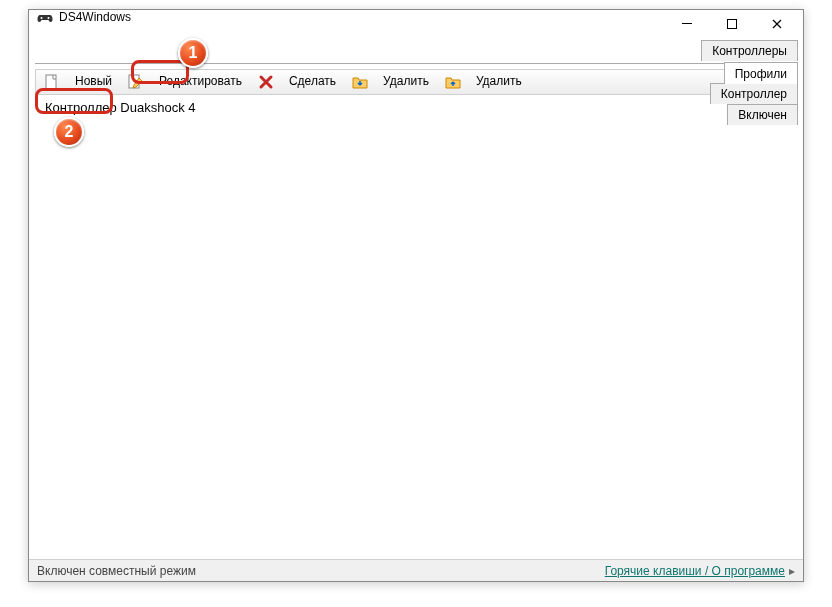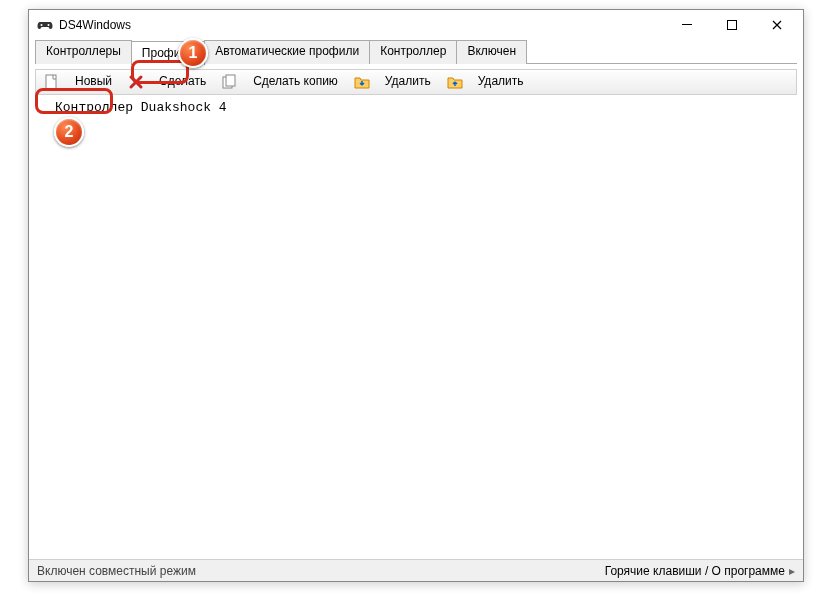--- a/index.html
+++ b/index.html
@@ -27,7 +27,7 @@
   .titlebar {
     height: 30px;
     display: flex;
-    align-items: center;
+    align-items: flex-start;
     padding: 0 4px 0 8px;
     background: #fff;
   }

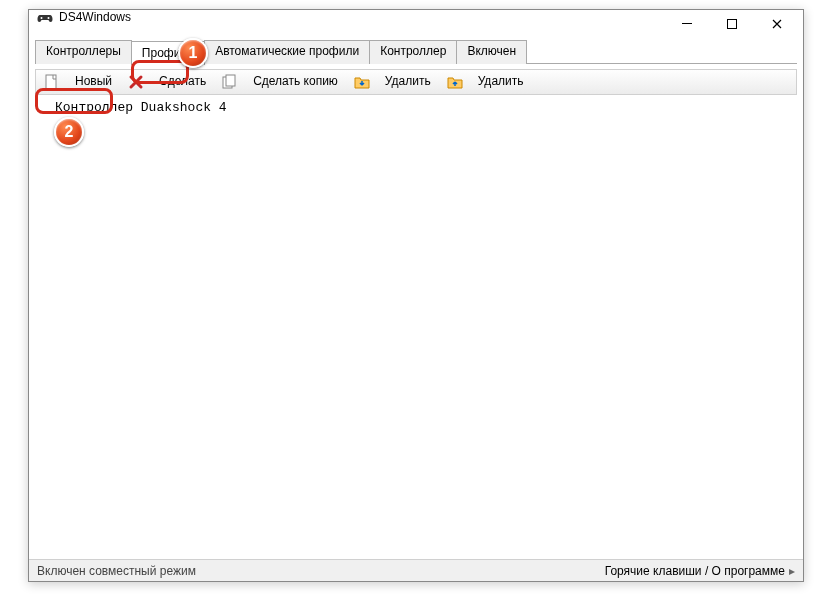--- a/index.html
+++ b/index.html
@@ -46,10 +46,12 @@
 
   .tabs {
     display: flex;
+    align-items: flex-end;
     padding: 0 6px;
     height: 24px;
     position: relative;
     z-index: 1;
+    flex-direction: column;
   }
   .tab {
     padding: 3px 10px 3px 10px;

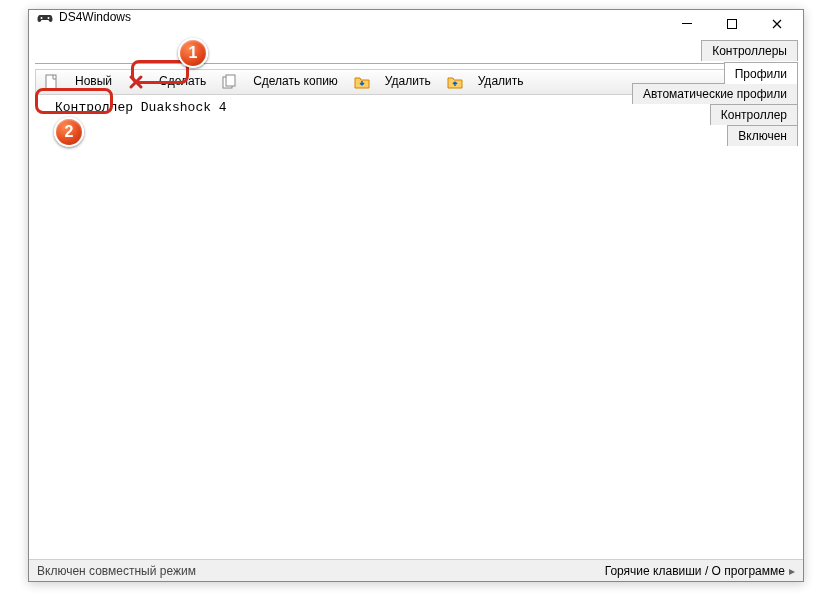--- a/index.html
+++ b/index.html
@@ -201,6 +201,15 @@
     <div class="tbtn">
       <span class="ticon">
         <svg width="16" height="16" viewBox="0 0 16 16">
+            <rect x="1" y="1" width="10" height="13" fill="#fff" stroke="#888"></rect>
+            <path d="M11 4l3 3-6 6-3 1 1-3z" fill="#fc6" stroke="#c80"></path>
+          </svg>
+      </span>
+      <span>Редактировать</span>
+    </div>
+    <div class="tbtn">
+      <span class="ticon">
+        <svg width="16" height="16" viewBox="0 0 16 16">
             <path d="M3 3l10 10M13 3L3 13" stroke="#c62828" stroke-width="3" stroke-linecap="round"></path>
           </svg>
       </span>

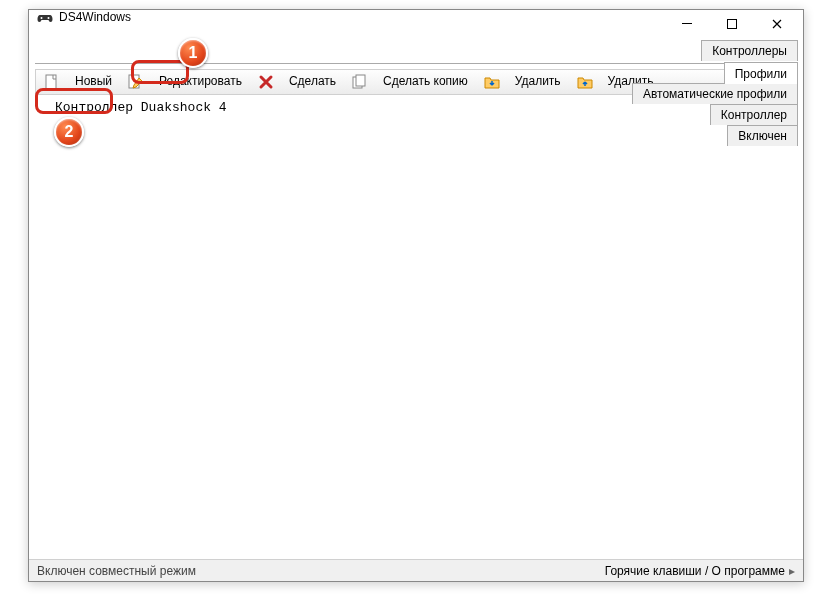--- a/index.html
+++ b/index.html
@@ -218,15 +218,6 @@
     <div class="tbtn">
       <span class="ticon">
         <svg width="16" height="16" viewBox="0 0 16 16">
-            <rect x="1" y="3" width="9" height="11" fill="#fff" stroke="#888"></rect>
-            <rect x="4" y="1" width="9" height="11" fill="#fff" stroke="#888"></rect>
-          </svg>
-      </span>
-      <span>Сделать копию</span>
-    </div>
-    <div class="tbtn">
-      <span class="ticon">
-        <svg width="16" height="16" viewBox="0 0 16 16">
             <path d="M1 4h5l1 2h8v8H1z" fill="#fc6" stroke="#c80"></path>
             <path d="M8 7v4m0 0l-2-2m2 2l2-2" stroke="#06c" stroke-width="1.5" fill="none"></path>
           </svg>

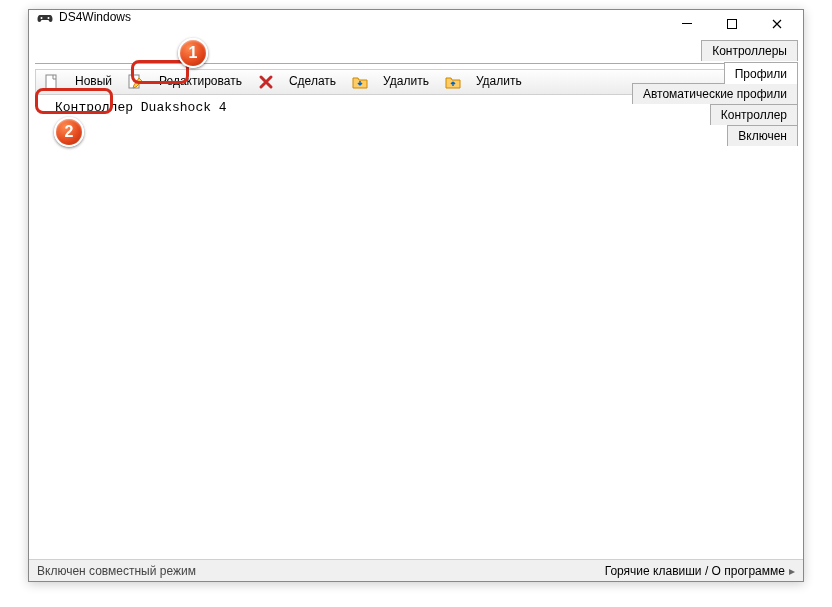--- a/index.html
+++ b/index.html
@@ -182,7 +182,6 @@
   <div class="tabs">
     <div class="tab">Контроллеры</div>
     <div class="tab active">Профили</div>
-    <div class="tab">Автоматические профили</div>
     <div class="tab">Контроллер</div>
     <div class="tab">Включен</div>
   </div>

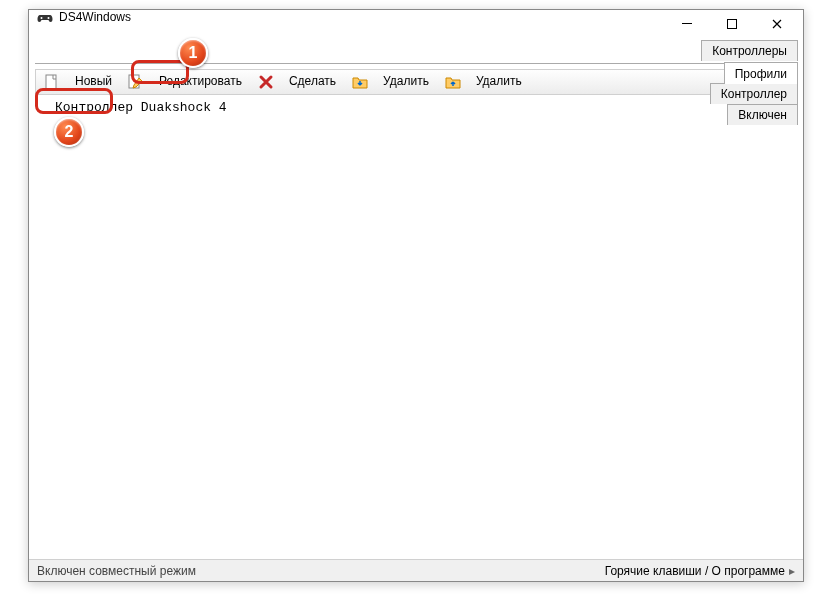--- a/index.html
+++ b/index.html
@@ -107,8 +107,7 @@
   }
   .profile-row {
     font-size: 13px;
-    padding: 1px 16px;
-    font-family: Liberation Mono, monospace;
+    padding: 1px 6px;
   }
 
   .statusbar {

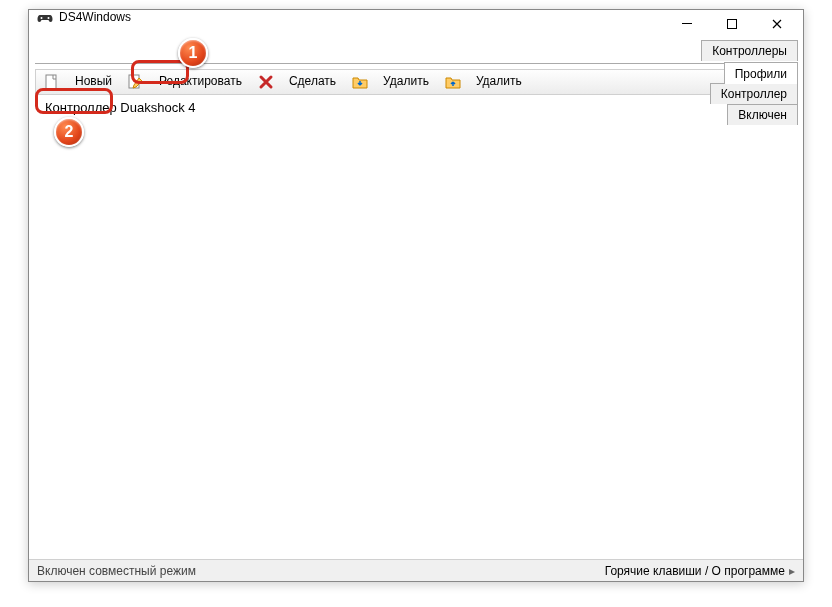--- a/index.html
+++ b/index.html
@@ -121,7 +121,7 @@
     color: #444;
   }
   .statusbar .spacer { flex: 1; }
-  .statusbar a { color: #000000; cursor: pointer; }
+  .statusbar a { color: #0f766e; text-decoration: underline; cursor: pointer; }
   .statusbar .arrow { margin-left: 4px; color: #666; }
 
   

